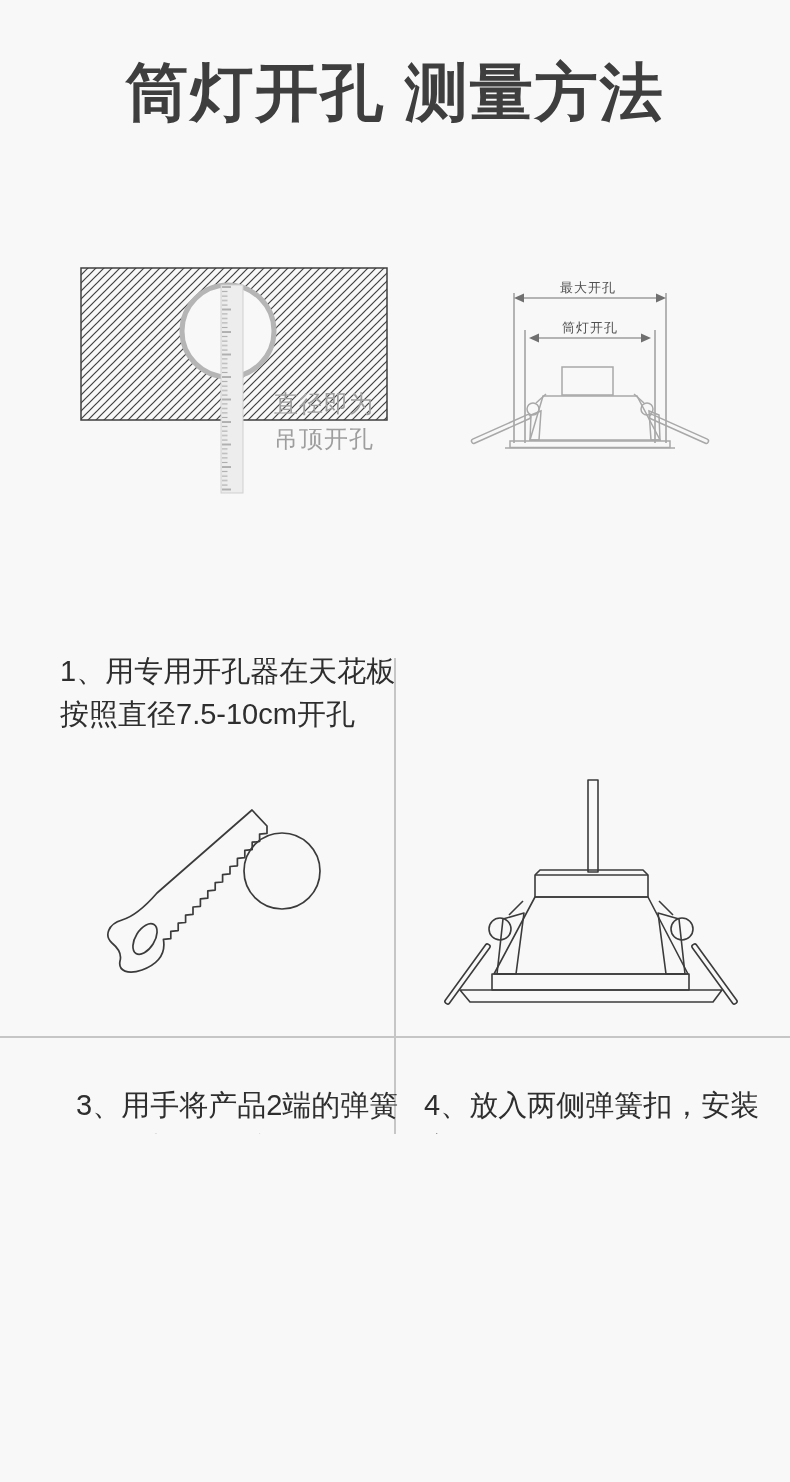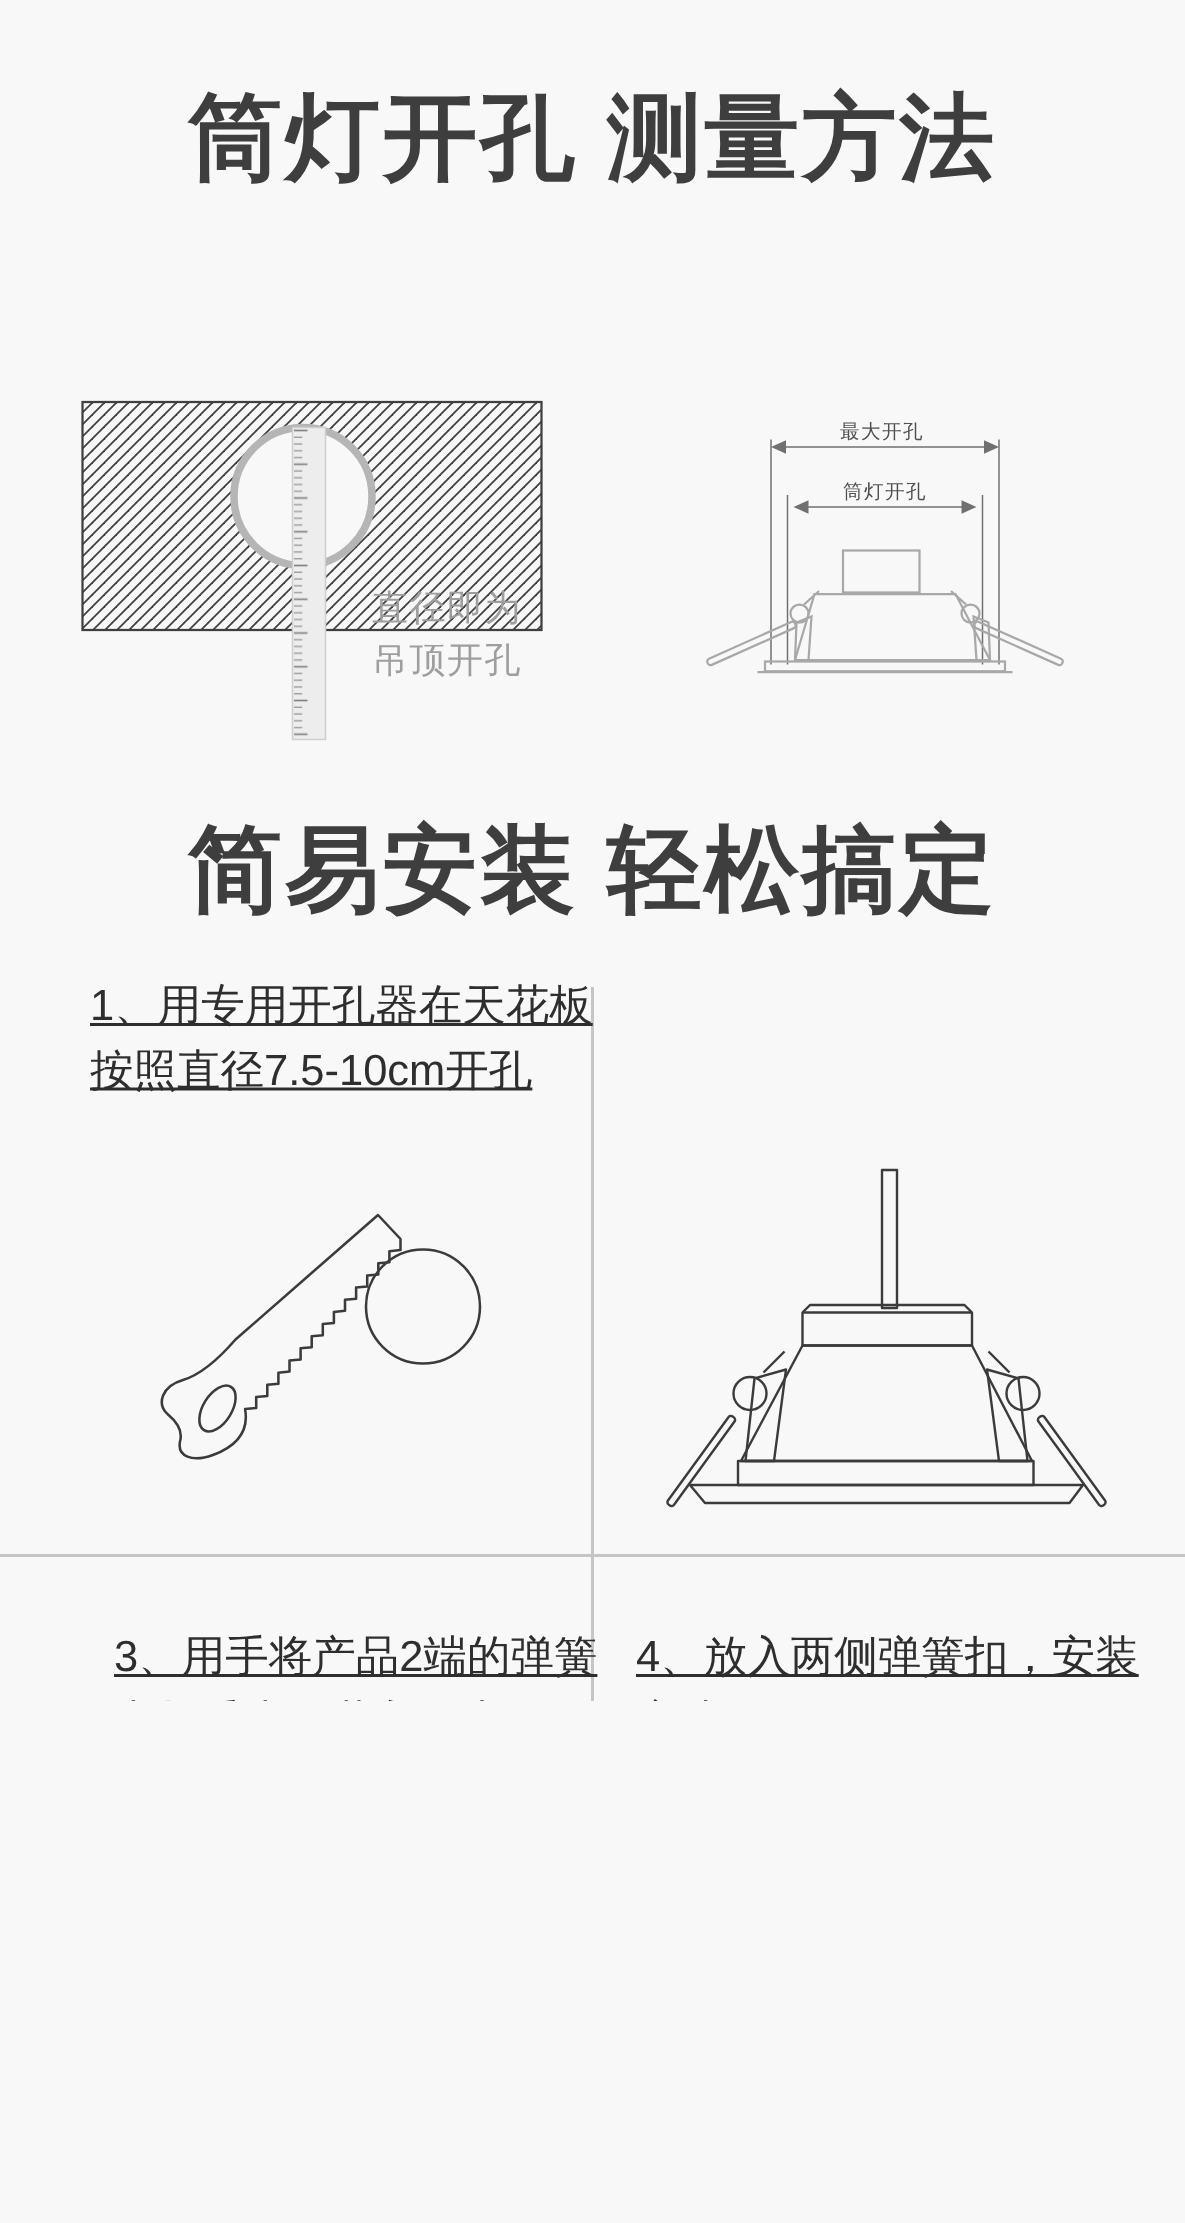--- a/index.html
+++ b/index.html
@@ -10,7 +10,7 @@
   .t1{top:52px;}
   .t2{top:540px;}
   .fig{position:absolute;}
-  .fig-hole{left:30px;top:260px;width:360px;height:250px;}
+  .fig-hole{left:56px;top:260px;width:360px;height:250px;font-family:Liberation Mono, monospace;}
   .fig-size{left:430px;top:270px;width:350px;height:185px;}
   .caption{position:absolute;left:218px;top:128px;font-size:24px;line-height:35px;
            color:#9e9e9e;white-space:pre-line;letter-spacing:1px;}

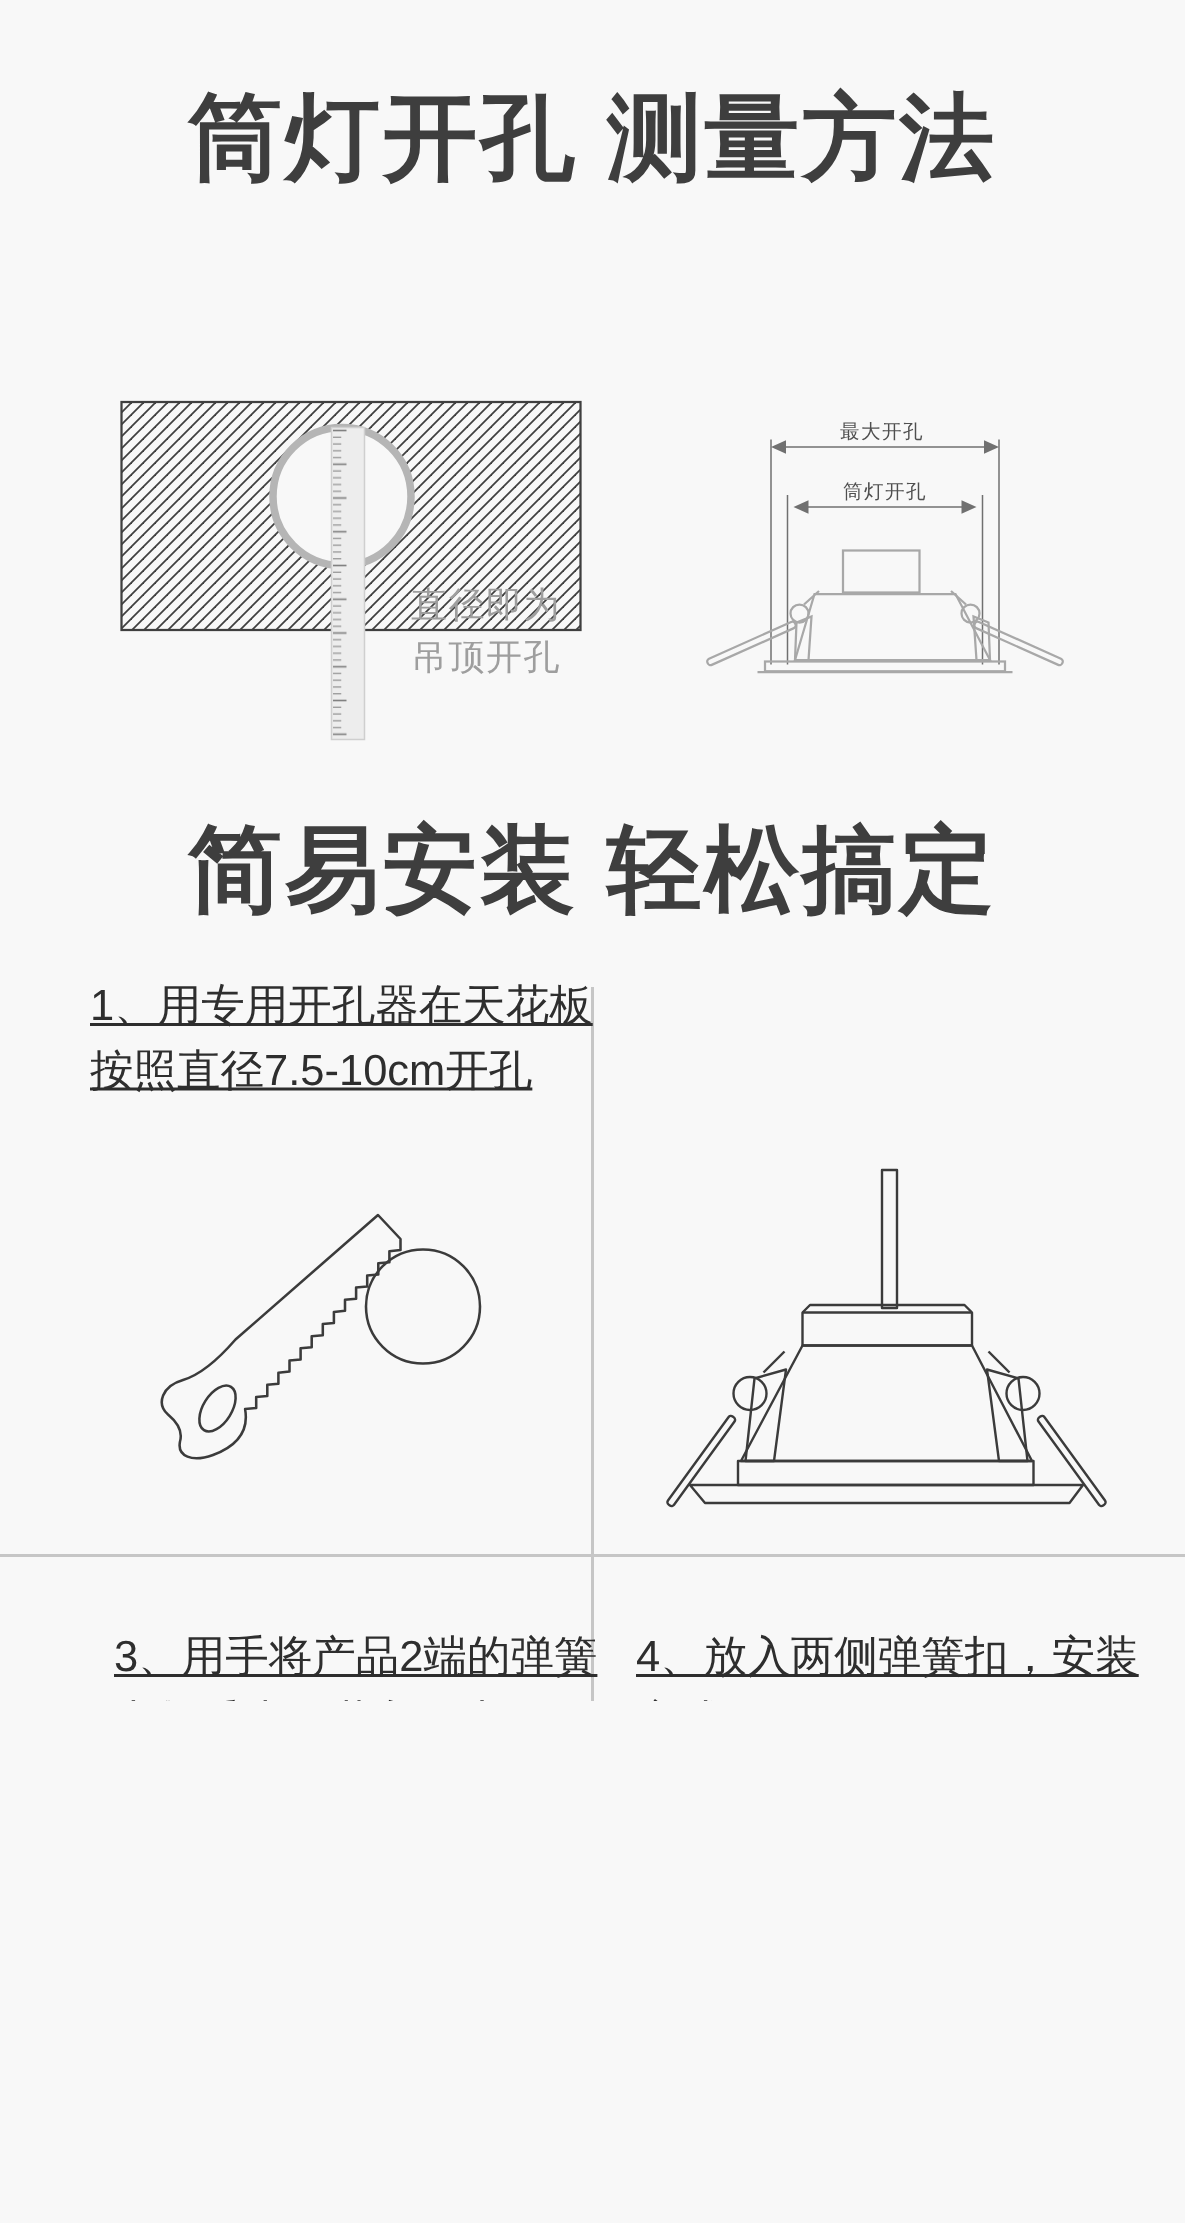--- a/index.html
+++ b/index.html
@@ -101,7 +101,6 @@
     <div class="lbl lbl-min">筒灯开孔</div>
   </div>
 
-  <h1 class="title t2">简易安装 轻松搞定</h1>
 
   <div class="divider v"></div>
   <div class="divider h"></div>

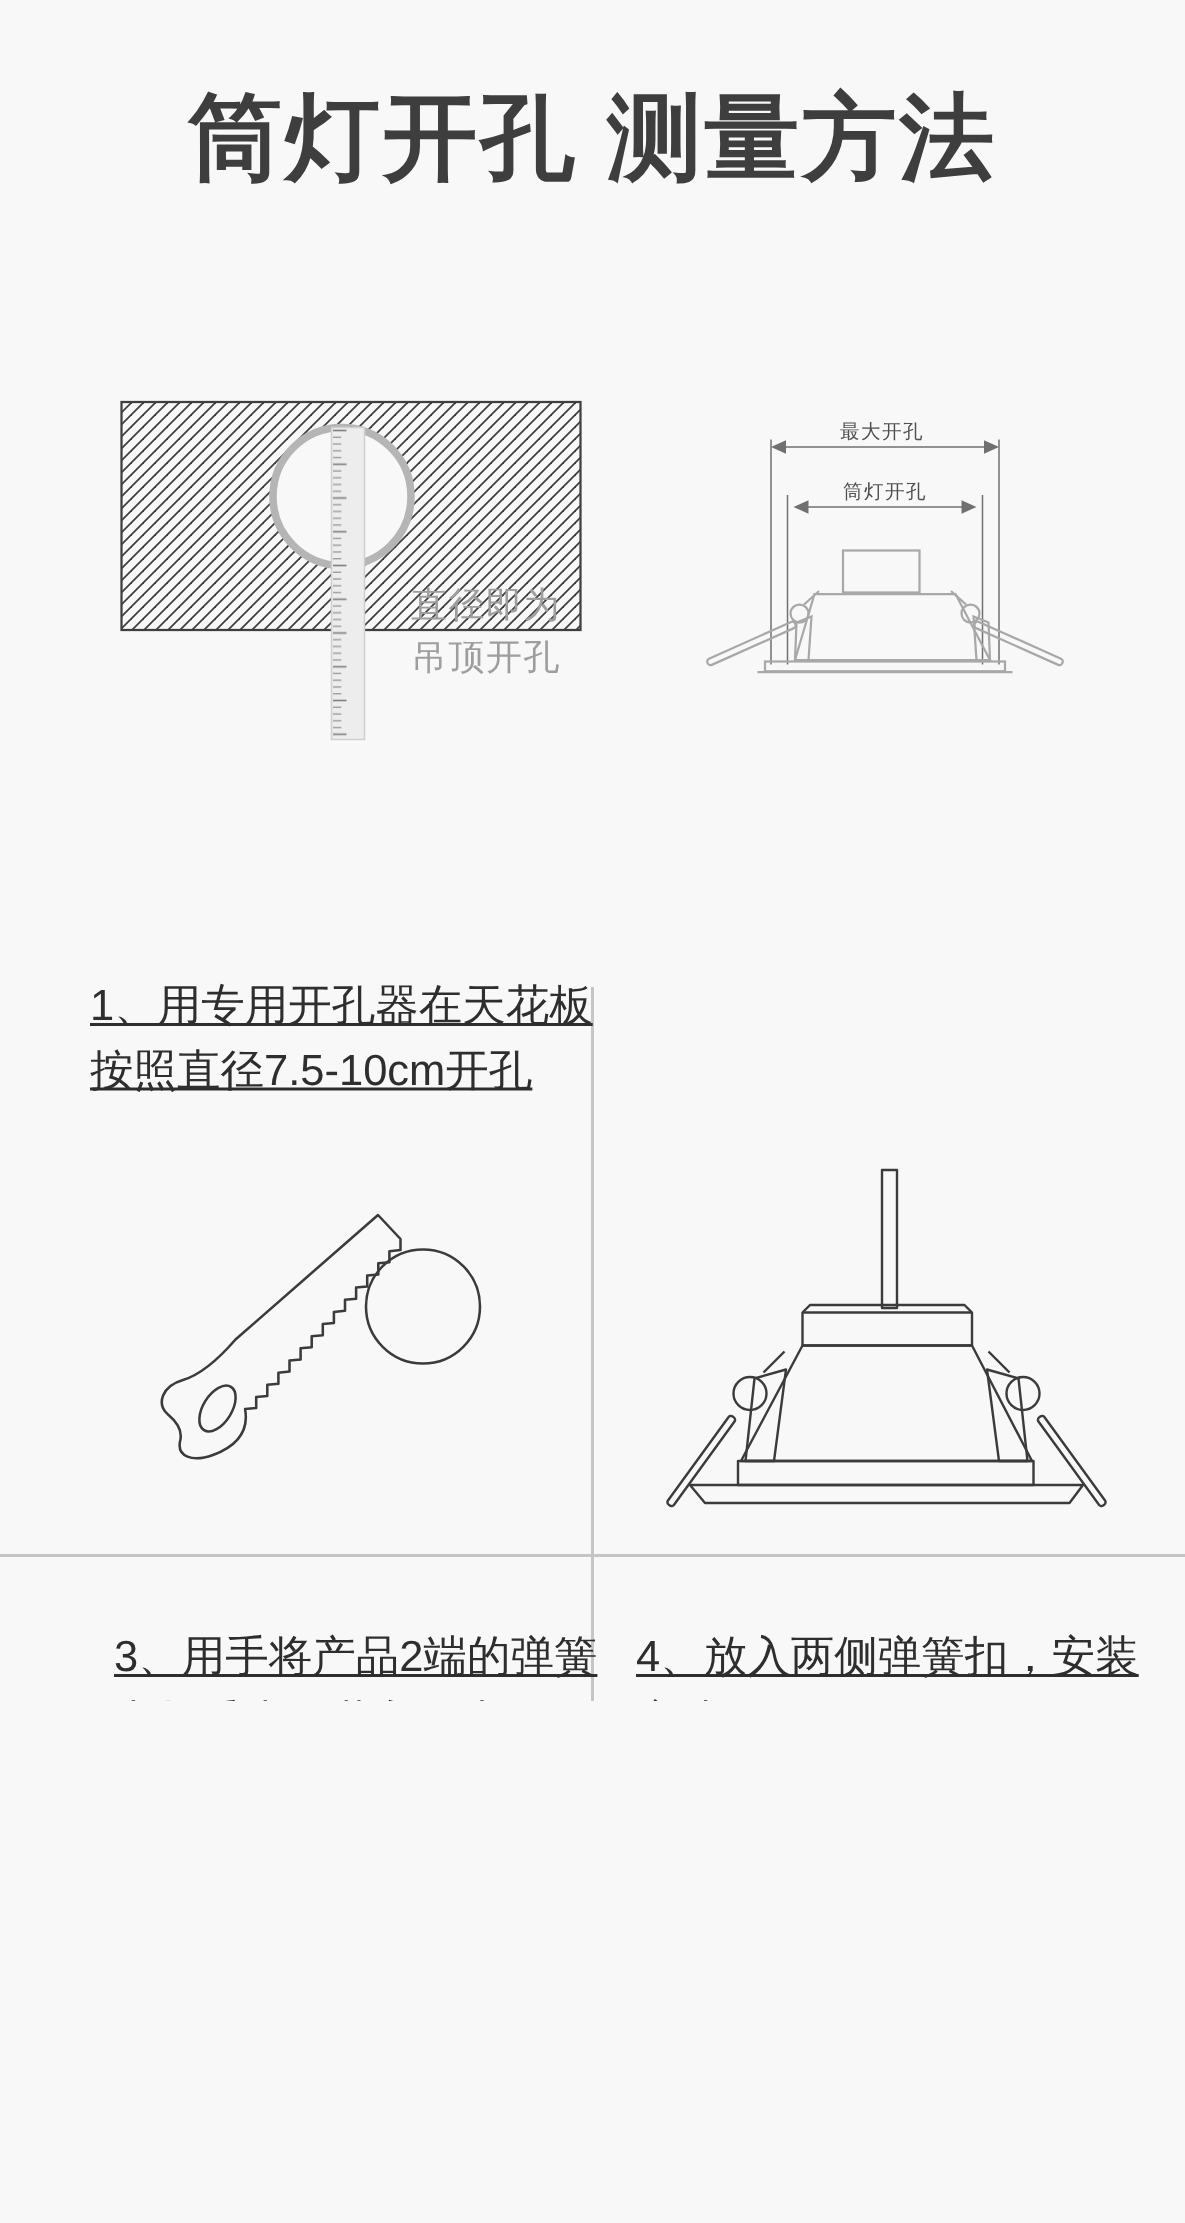--- a/index.html
+++ b/index.html
@@ -21,7 +21,7 @@
   .divider.v{left:394px;top:658px;width:2px;height:768px;}
   .divider.h{left:0;top:1036px;width:790px;height:2px;}
   .step-text{position:absolute;margin:0;width:336px;font-size:29px;line-height:43px;
-             color:#2e2e2e;white-space:pre-line;text-decoration:underline;}
+             color:#2e2e2e;white-space:pre-line;}
   .s1{left:60px;top:650px;}
   .s2{left:424px;top:650px;}
   .s3{left:76px;top:1084px;}

